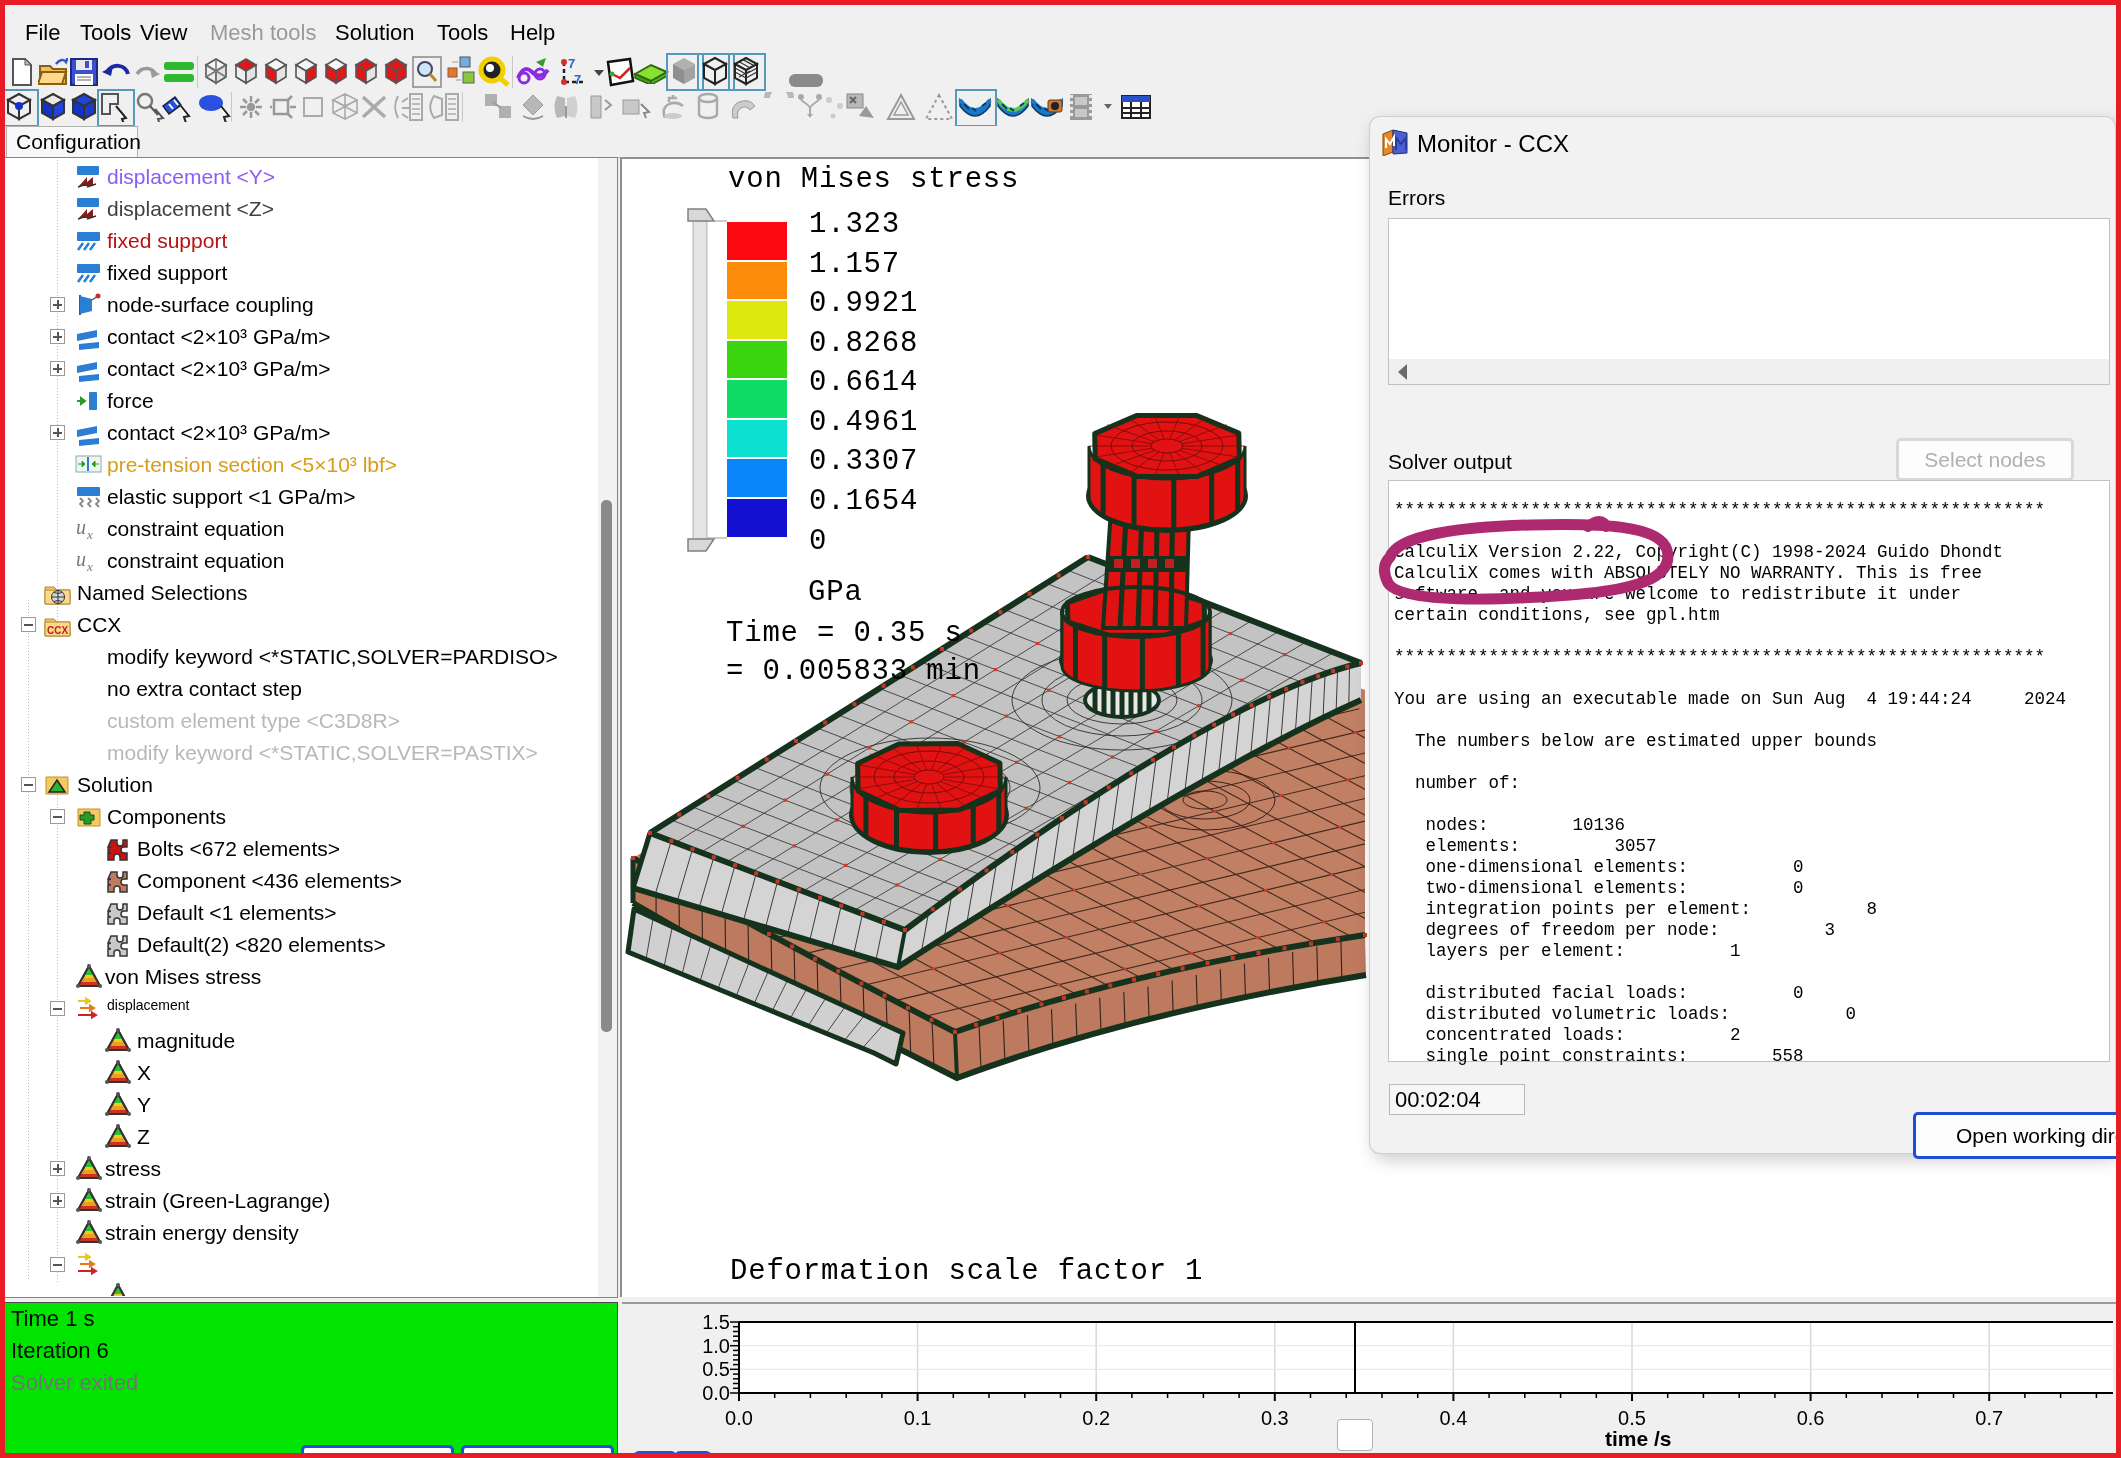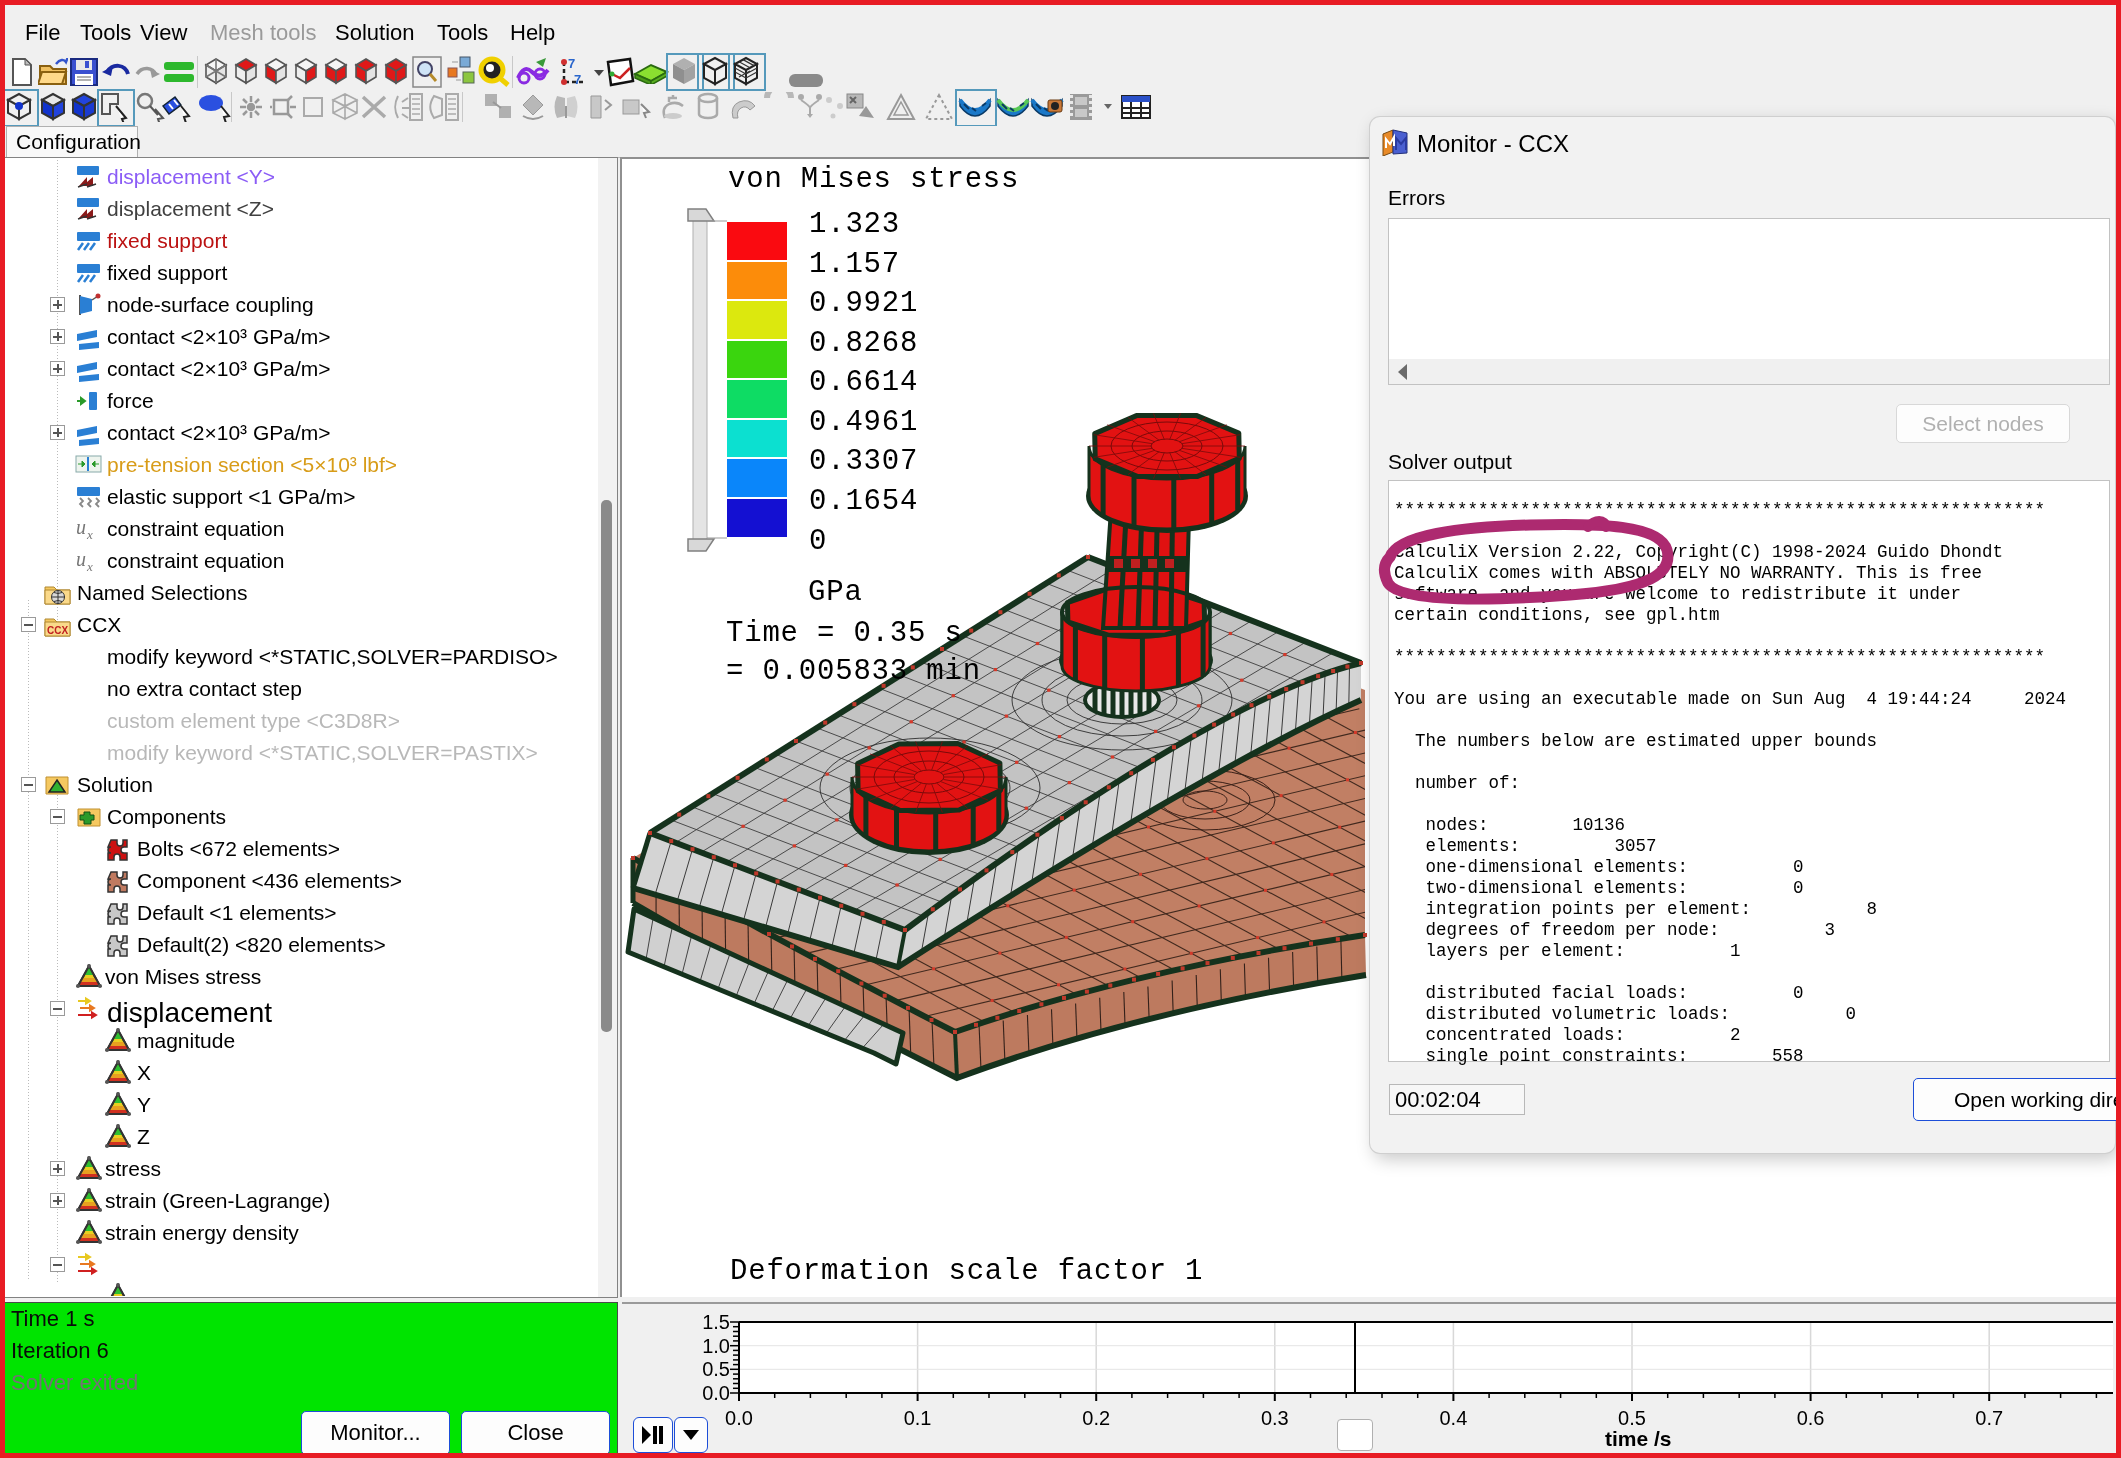--- a/index.html
+++ b/index.html
@@ -6,8 +6,8 @@
  font-family:"Liberation Sans",sans-serif;overflow:hidden;}
 .abs{position:absolute;}
 .mono{font-family:"Liberation Mono",monospace;}
-.btn{position:absolute;background:#fdfdfd;border:1px solid #1d4ed8;border-radius:5px;
- display:flex;align-items:center;justify-content:center;color:#000;}
+.btn{position:absolute;background:#fdfdfd;border:3px solid #1d4ed8;border-radius:5px;
+ display:flex;align-items:center;justify-content:center;color:#000;margin-top:34px;}
 </style></head><body>
 
 <div class="abs" style="left:0;top:0;width:2121px;height:6px;background:#f0f0f0"></div>

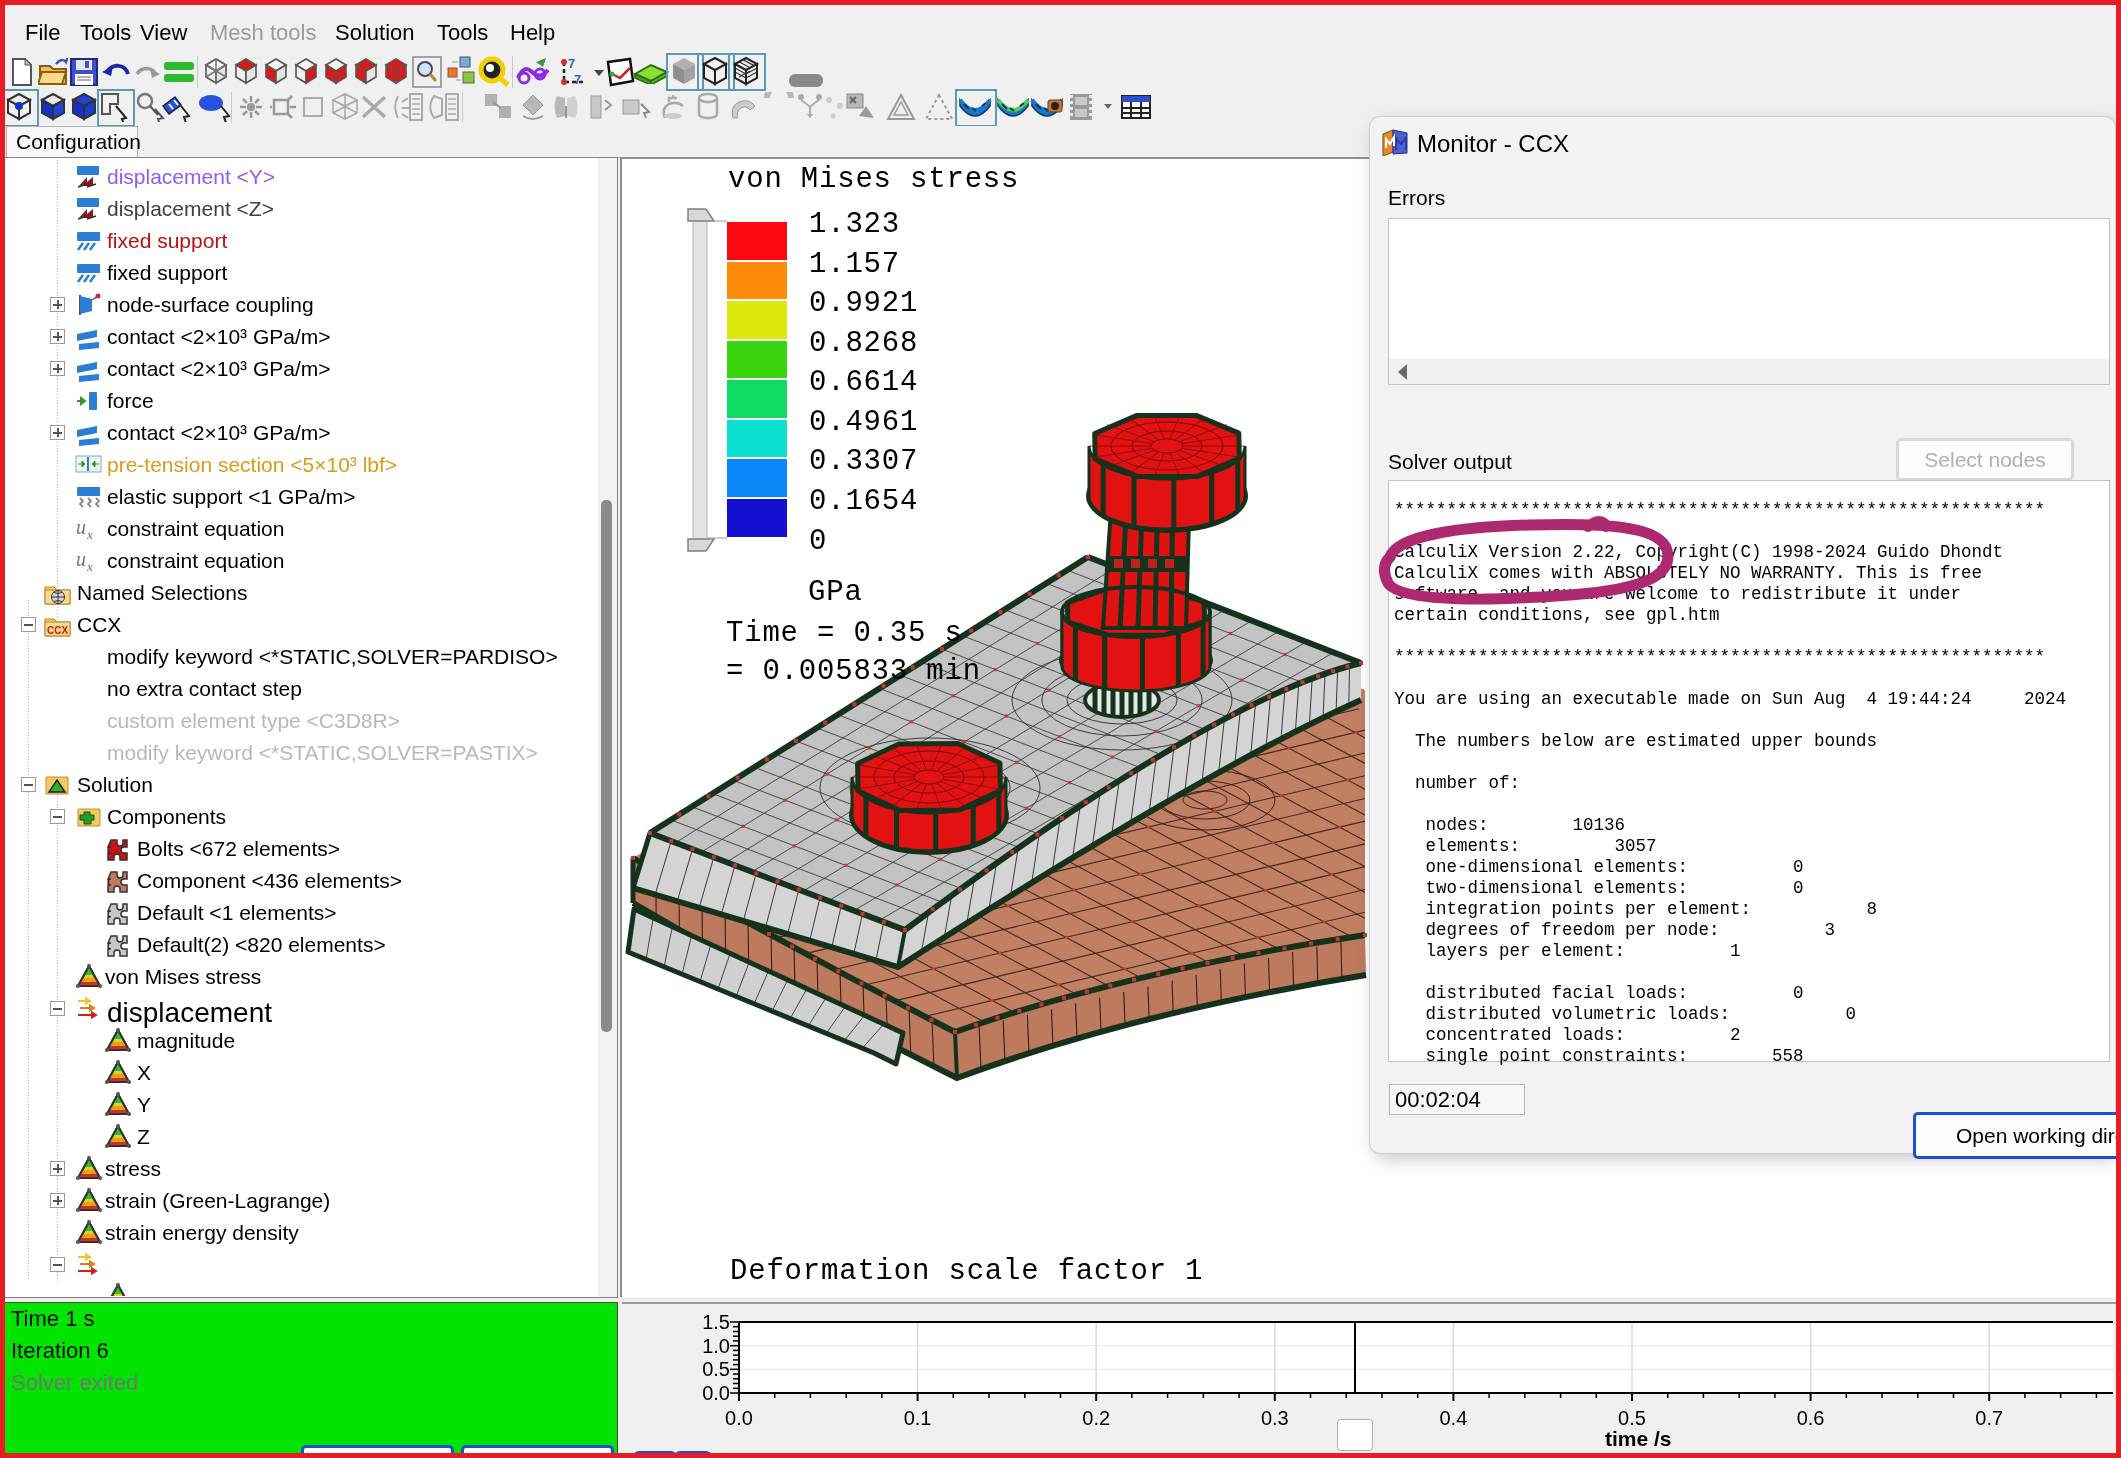--- a/index.html
+++ b/index.html
@@ -479,7 +479,7 @@
     <path d="M4 12 h14 M18 12 l-4 -2.5 v5 z" stroke="#e87820" fill="#e87820" stroke-width="2"></path>
     <path d="M2 19 h18 M20 19 l-4 -2.5 v5 z" stroke="#d02020" fill="#d02020" stroke-width="2"></path>
   </svg>
-<div class="abs" style="left:107px;top:997px;font-size:28px;color:#000;white-space:nowrap">displacement</div>
+<div class="abs" style="left:107px;top:997px;font-size:14px;color:#000;white-space:nowrap">displacement</div>
 <svg class="abs" style="left:105px;top:1028px" width="27" height="26" viewBox="0 0 27 26">
     <defs></defs>
     <path d="M13 2 l11 20 h-22 z" fill="#e8d020" stroke="#333" stroke-width="2"></path>

